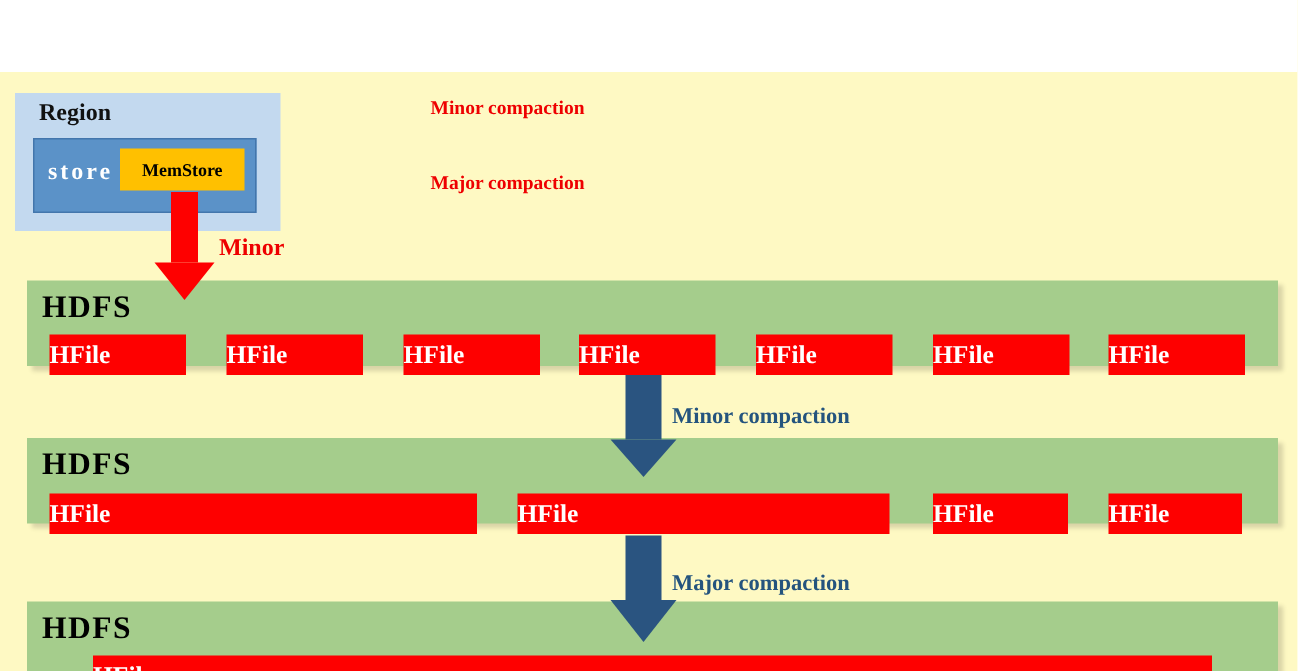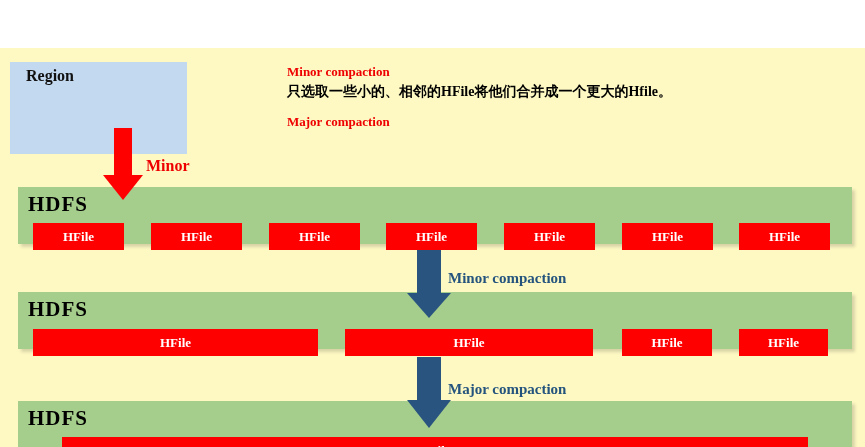--- a/index.html
+++ b/index.html
@@ -66,7 +66,6 @@
   <div class="flush-label">Minor</div>
 
   <div class="legend-title lg1">Minor compaction</div>
-  <div class="legend-desc lg2">只选取一些小的、相邻的HFile将他们合并成一个更大的Hfile。</div>
   <div class="legend-title lg3">Major compaction</div>
 
   <div class="band band1">

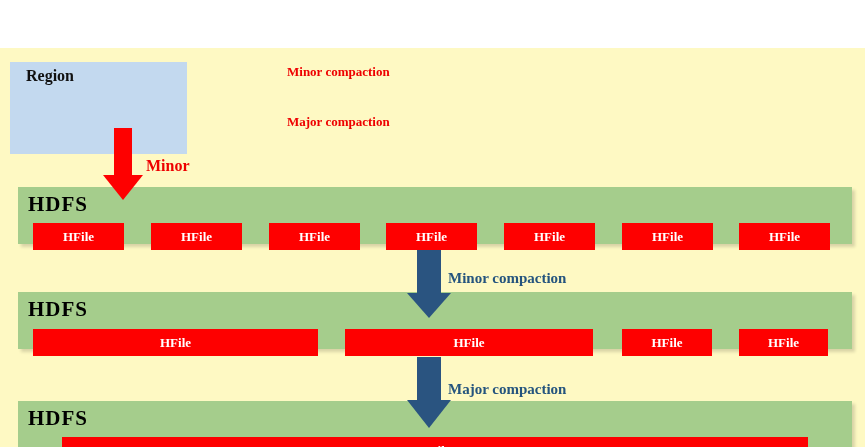--- a/index.html
+++ b/index.html
@@ -59,6 +59,10 @@
 
   <div class="region-box">
     <div class="region-title">Region</div>
+    <div class="store-box">
+      <span class="store-label">store</span>
+      <div class="memstore-box">MemStore</div>
+    </div>
   </div>
 
   <div class="shaft flush-shaft"></div>

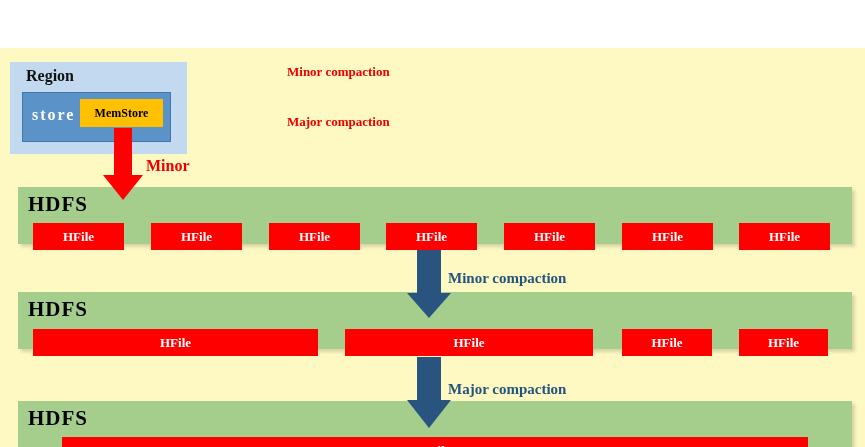--- a/index.html
+++ b/index.html
@@ -25,7 +25,7 @@
   .band1{top:139px}.band2{top:244px}.band3{top:353px}
   .hdfs{position:absolute;left:10px;top:5px;font-size:21px;font-weight:bold;color:#000;letter-spacing:1px;}
   .hfile{position:absolute;top:36px;height:27px;line-height:27px;background:#FE0000;
-         color:#fff;font-weight:bold;font-size:13px;text-align:center;}
+         color:#fff;font-weight:bold;font-size:17px;}
   .b1f1{left:15px;width:91px}.b1f2{left:133px;width:91px}.b1f3{left:251px;width:91px}
   .b1f4{left:368px;width:91px}.b1f5{left:486px;width:91px}.b1f6{left:604px;width:91px}
   .b1f7{left:721px;width:91px}

